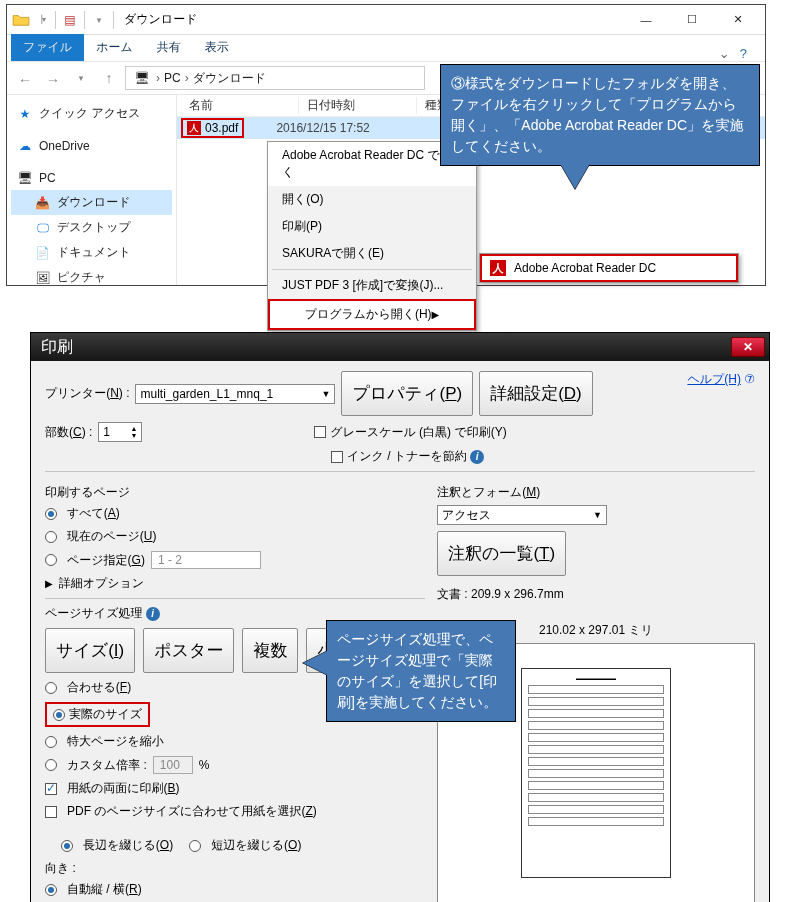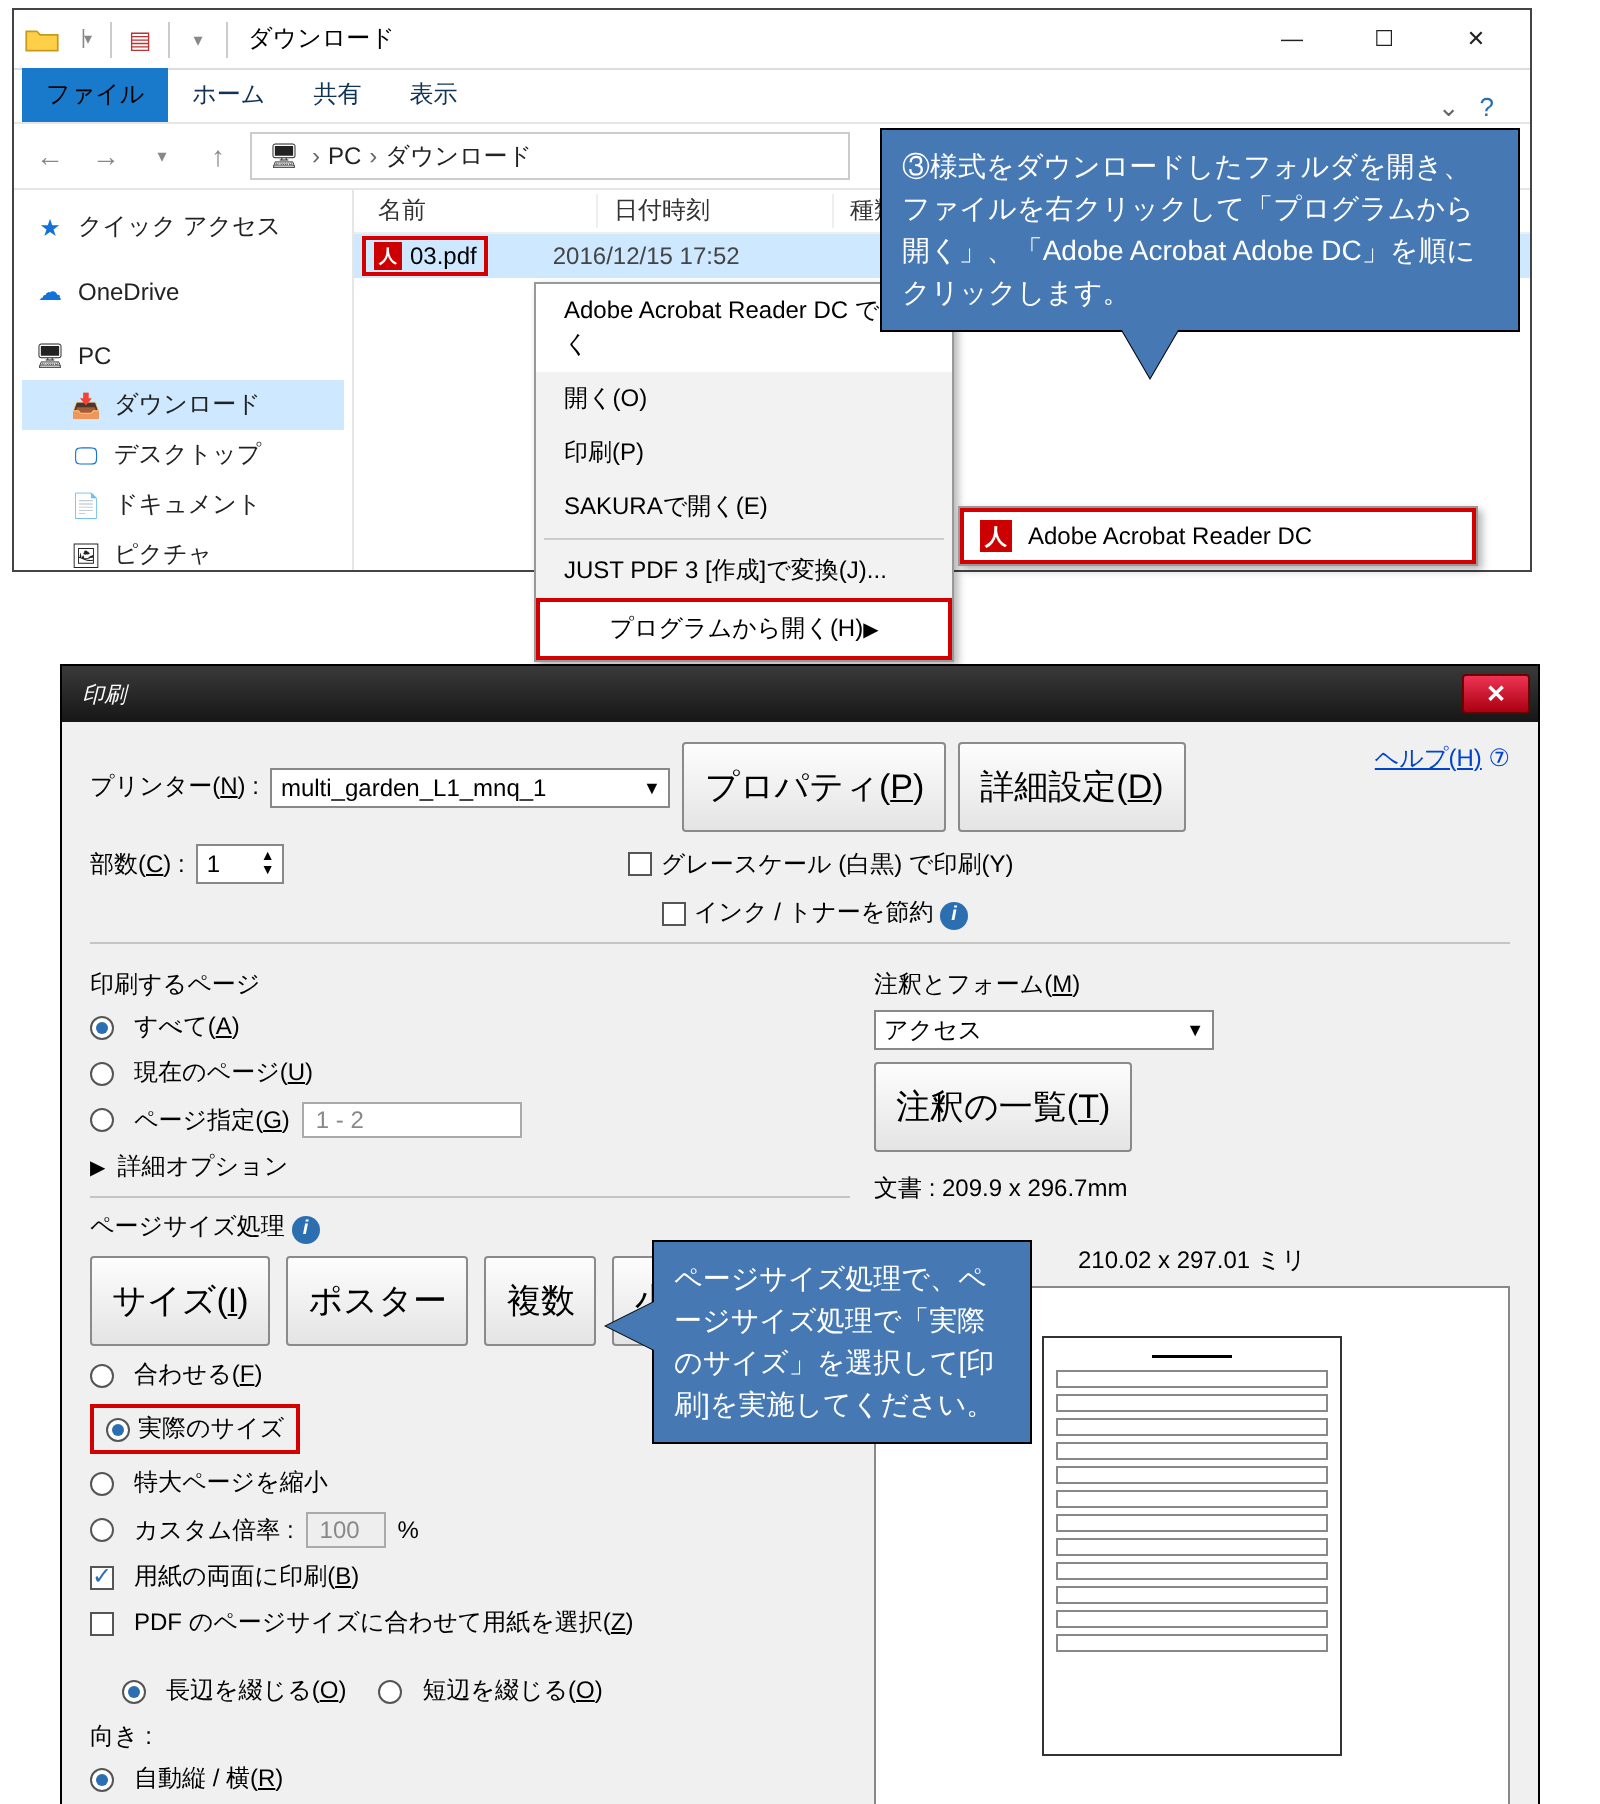--- a/index.html
+++ b/index.html
@@ -16,7 +16,7 @@
 .winbtn { width: 46px; height: 30px; display: flex; align-items: center; justify-content: center; font-size: 11px; color: #222; }
 .ribbon-tabs { height: 26px; background: #fff; display: flex; align-items: flex-end; padding: 0 4px; }
 .rtab { font-size: 12px; padding: 5px 12px; color: #135; }
-.rtab.file { background: #1979ca; color: #000000; }
+.rtab.file { background: #1979ca; color: #e5e5e5; }
 .ribbon-collapse { margin-left: auto; padding-right: 14px; color: #666; font-size: 13px; display:flex; gap:10px;}
 .navbar { height: 34px; border-top: 1px solid #e6e6e6; border-bottom: 1px solid #e6e6e6; display: flex; align-items: center; padding: 0 6px; gap: 4px; background: #fff; }
 .navbtn { width: 24px; height: 24px; display: flex; align-items: center; justify-content: center; color: #888; font-size: 14px; }

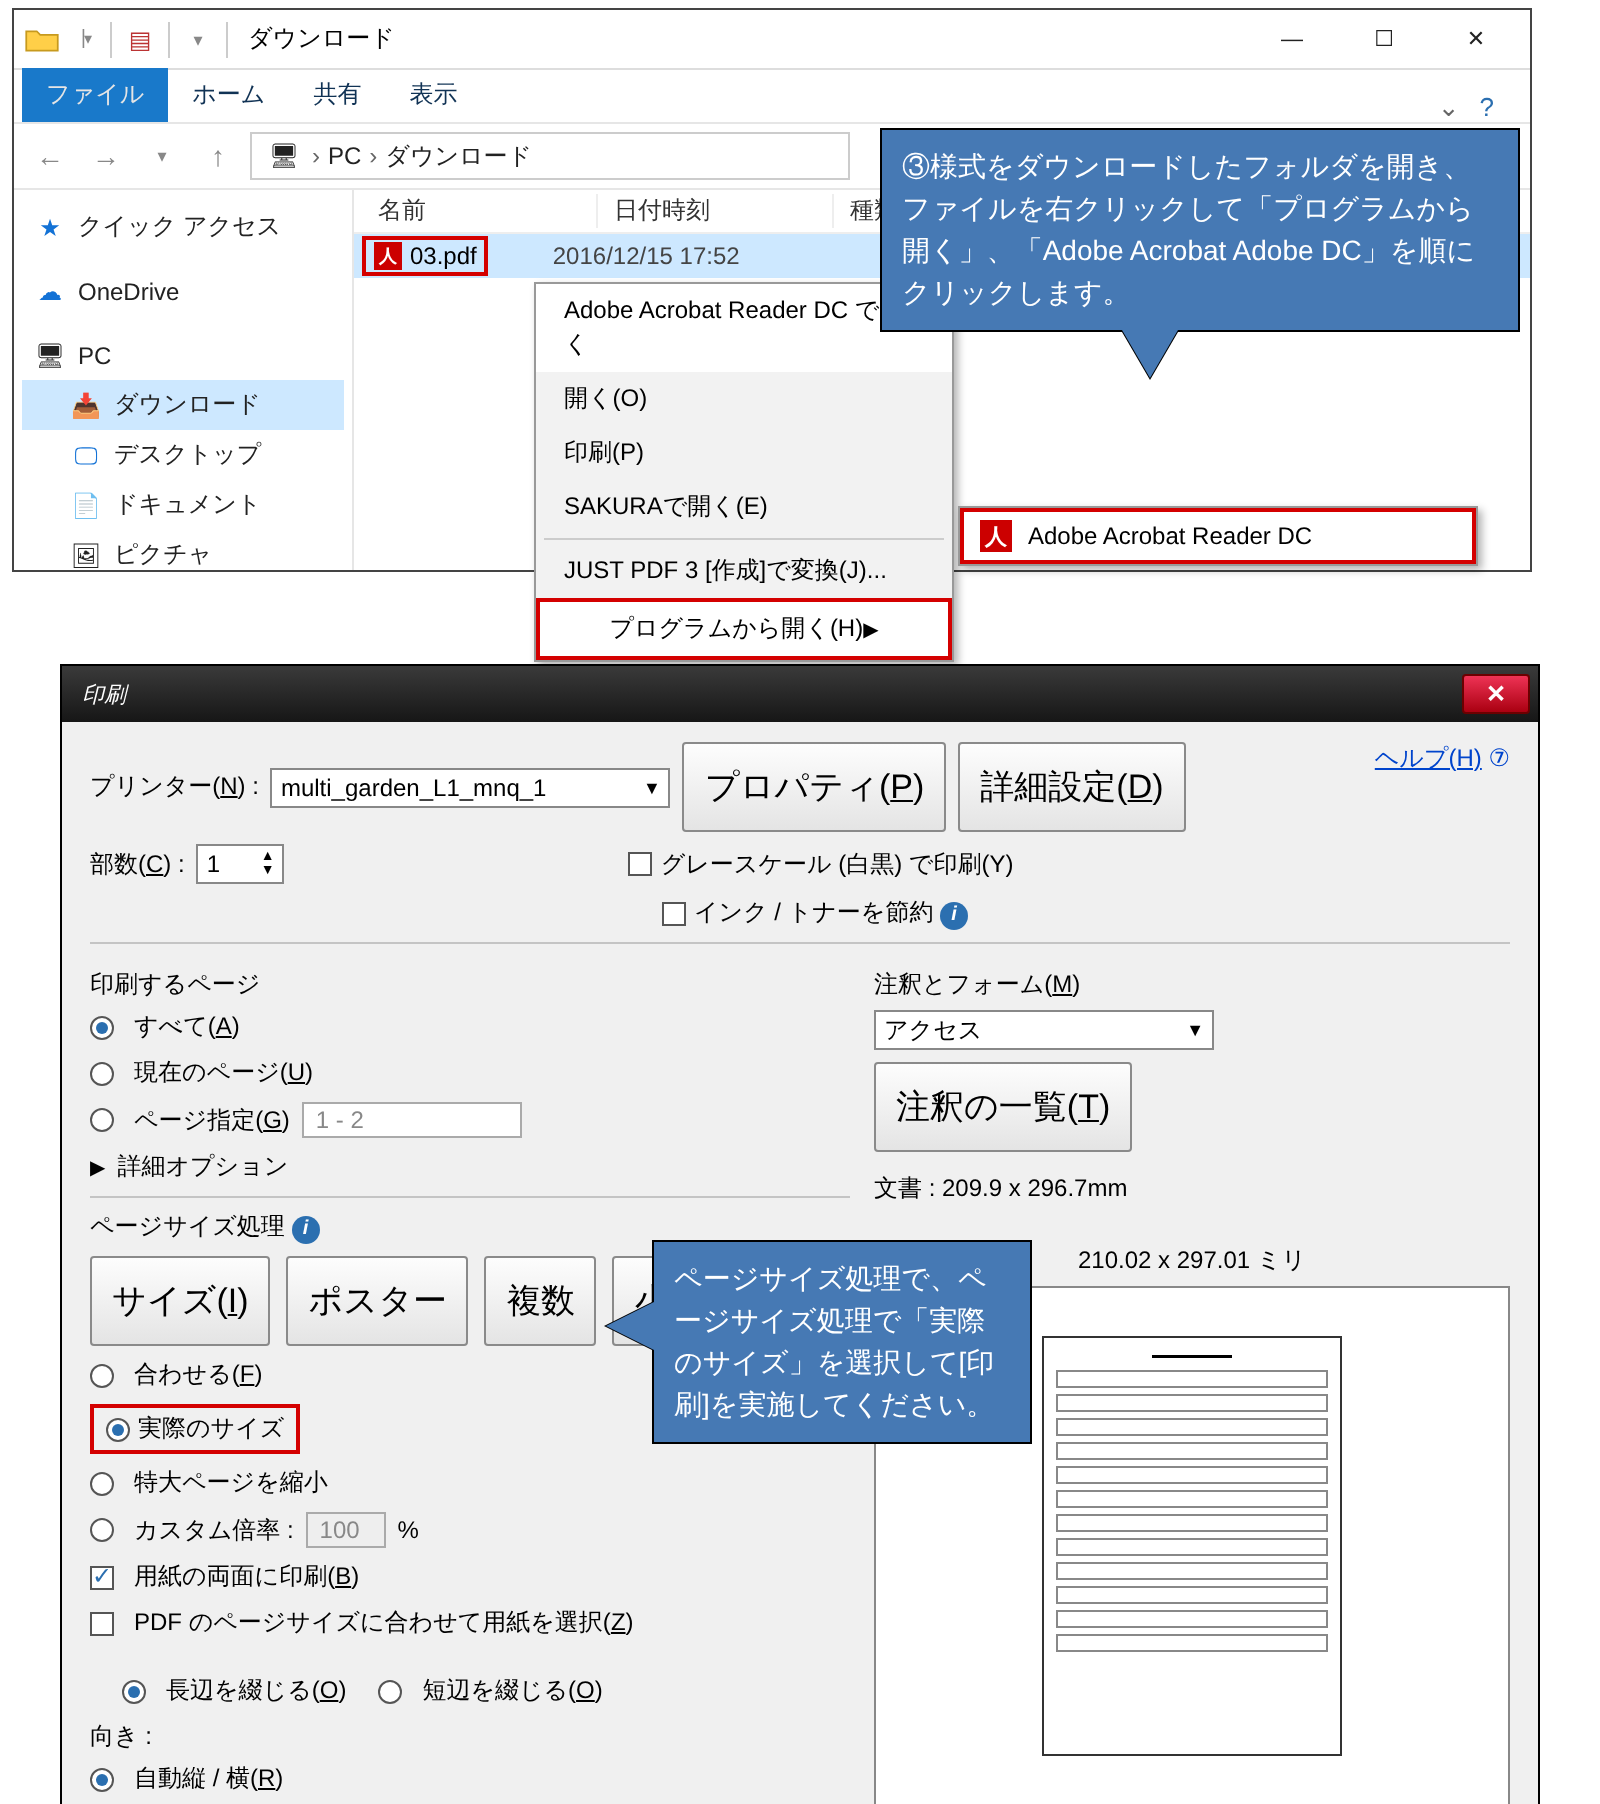--- a/index.html
+++ b/index.html
@@ -208,7 +208,7 @@
 </div>
 
 <div class="callout callout1">
-  <span>③様式をダウンロードしたフォルダを開き、ファイルを右クリックして「プログラムから開く」、「Adobe Acrobat Adobe DC」を順にクリックします。</span>
+  <span>③様式をダウンロードしたフォルダを開き、ファイルを右クリックして「プログラムから開く」、「Adobe Acrobat Reader DC」を実施してください。</span>
   <div class="tail"></div>
 </div>
 

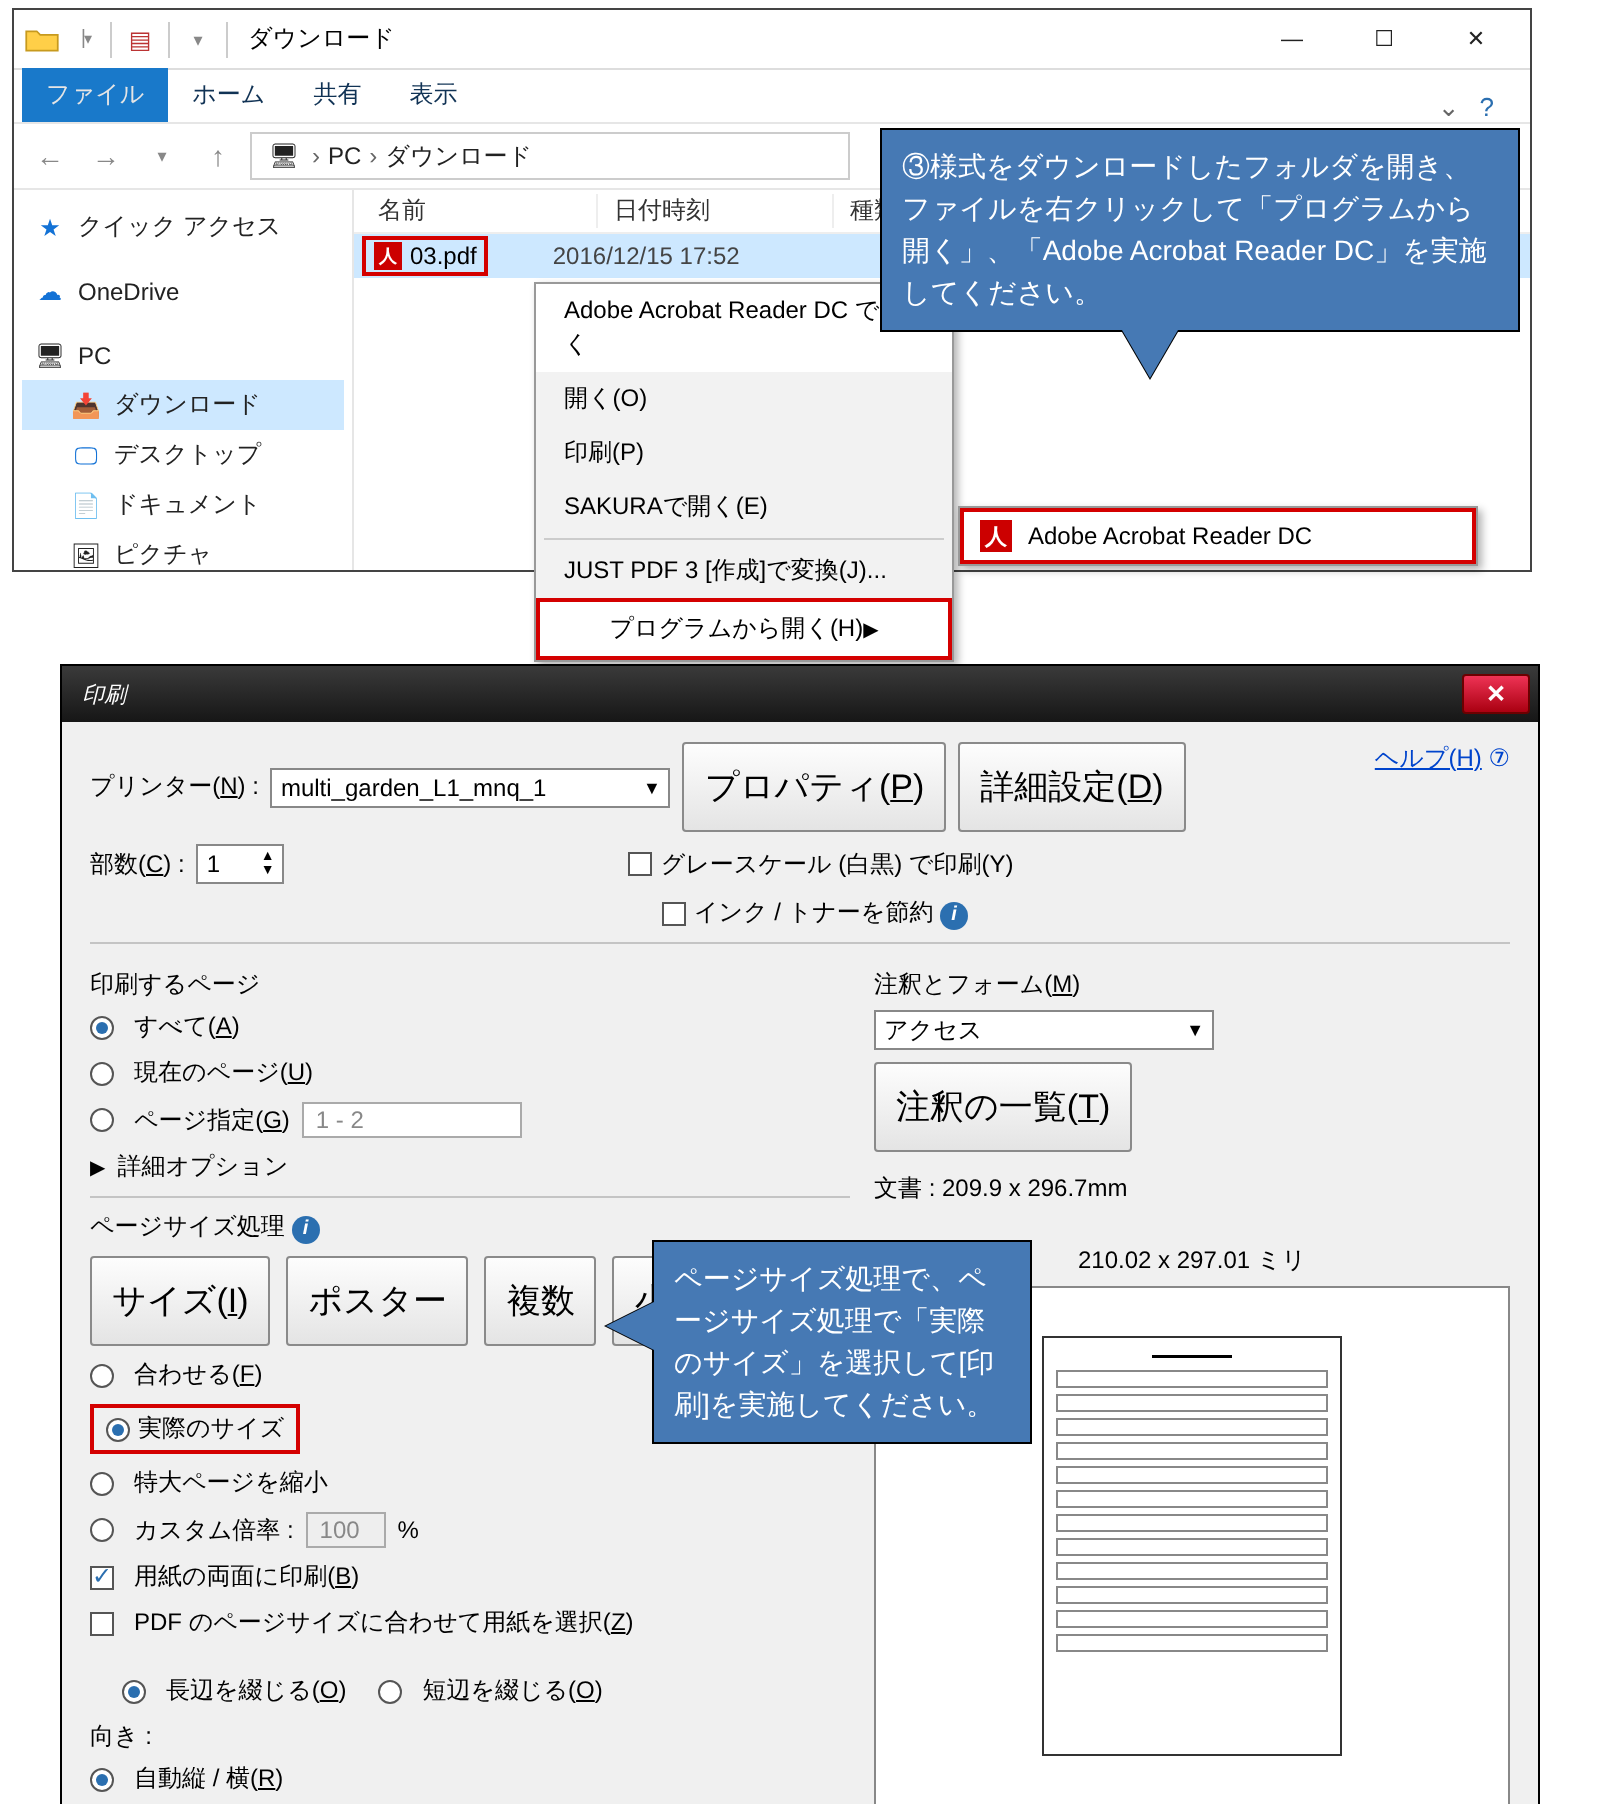--- a/index.html
+++ b/index.html
@@ -56,7 +56,7 @@
 
 .print-dlg { width: 740px; margin: 46px auto 10px; border: 1px solid #000; background: #f0f0f0; position: relative; }
 .dlg-title { height: 28px; background: linear-gradient(#3a3a3a,#161616); display:flex; align-items:center; justify-content:space-between; padding:0 4px;}
-.dlg-title .t { color:#fff; font-size:11px; padding-left:6px;font-style:italic;}
+.dlg-title .t { color:#fff; font-size:16px; padding-left:6px;}
 .close-x { width: 34px; height: 20px; background: linear-gradient(#e35,#a01); border:1px solid #6b0000; border-radius:2px; display:flex; align-items:center; justify-content:center; color:#fff; font-size:12px; font-weight:bold;}
 .dlg-body { padding: 10px 14px 12px; font-size: 12px; color: #000; position: relative; }
 .row { display: flex; align-items: center; gap: 6px; margin-bottom: 6px; }

